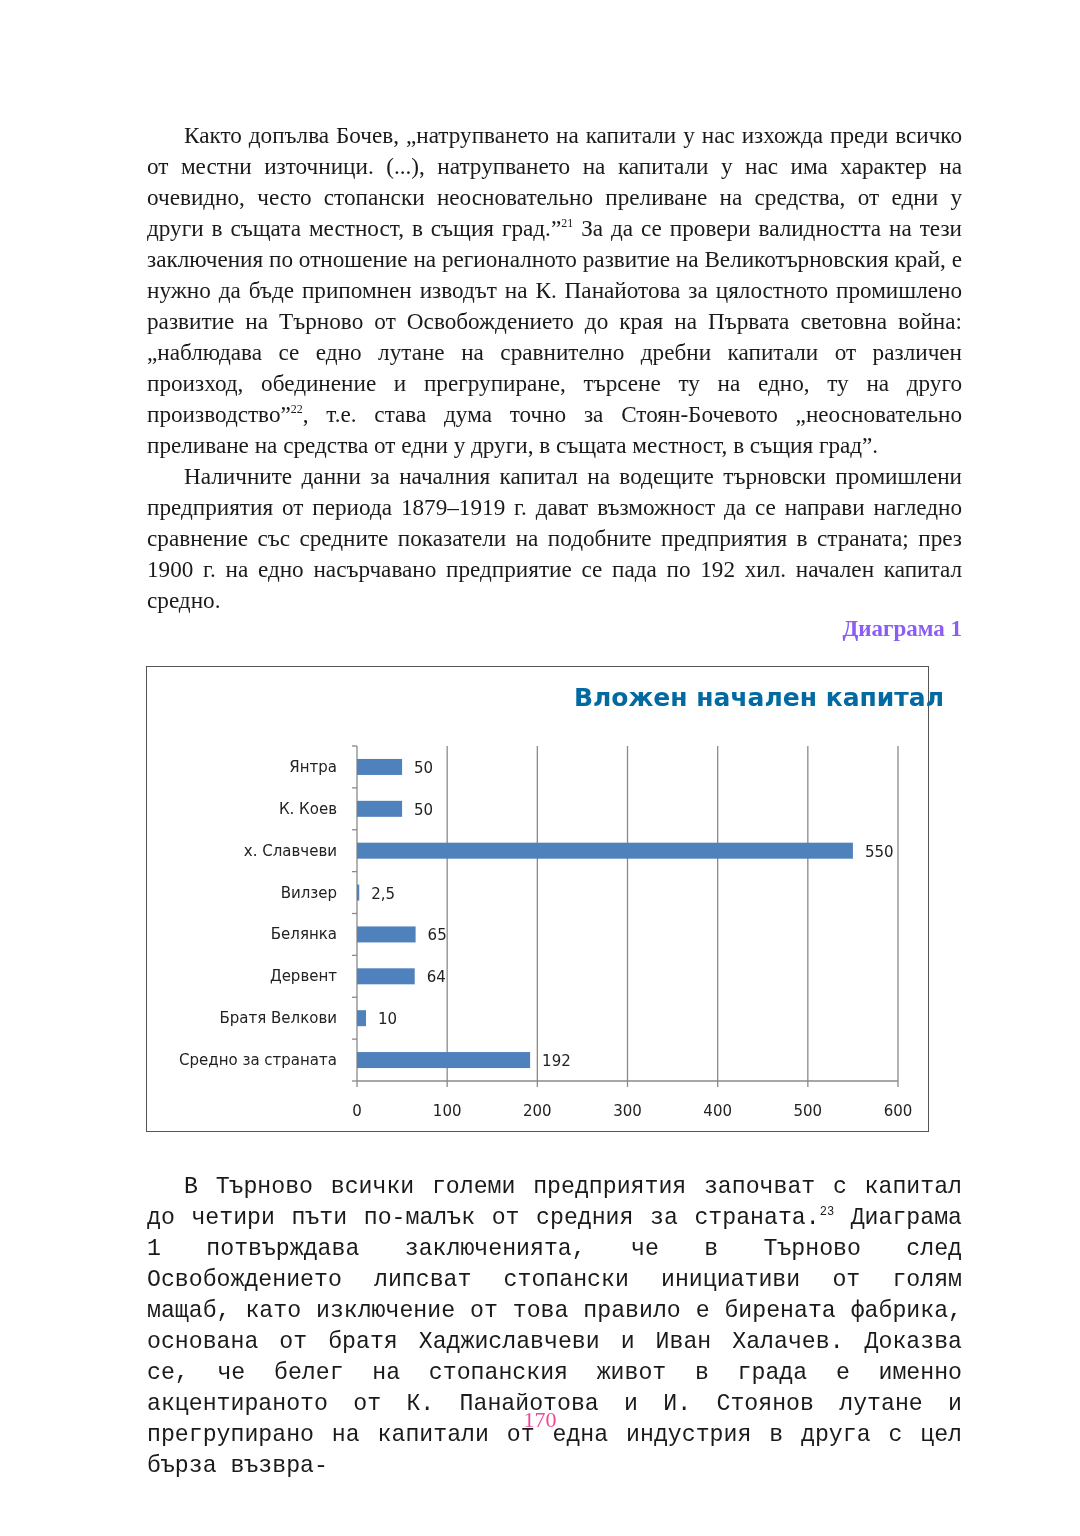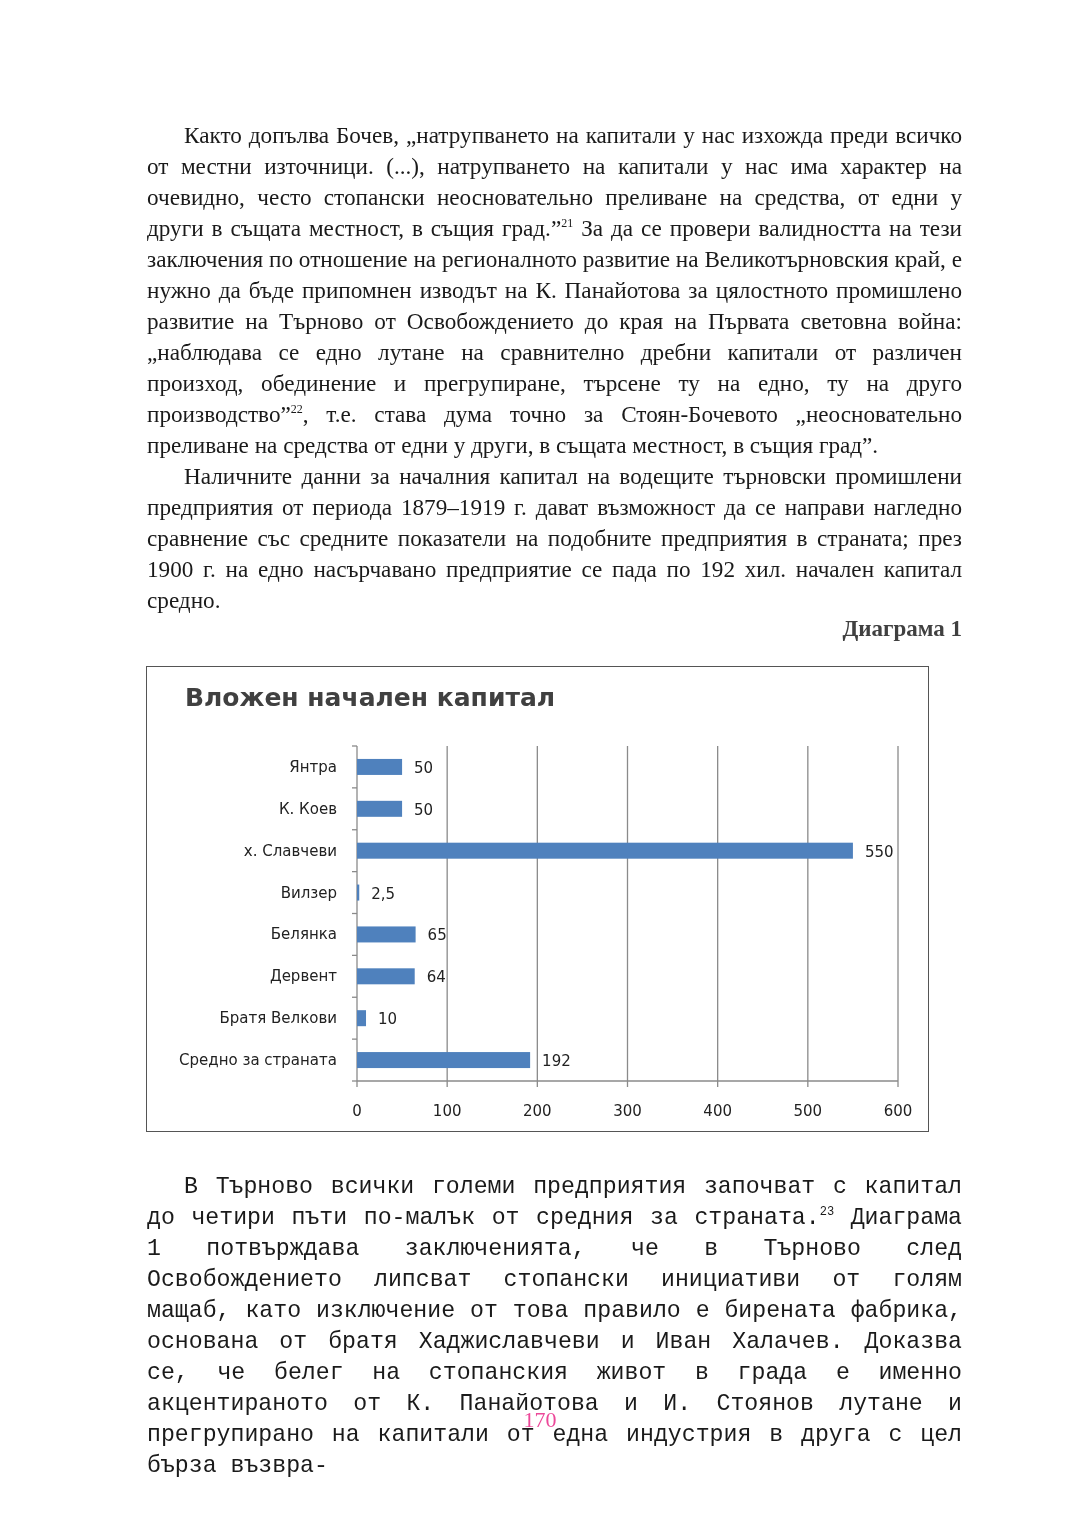--- a/index.html
+++ b/index.html
@@ -16,7 +16,7 @@
   .caption {
     position: absolute; right: 118px; top: 616px;
     font-family: "Liberation Serif", serif; font-weight: bold;
-    font-size: 23px; color: #404040; text-align: center;
+    font-size: 23px; color: #8b5cf6; text-align: center;
   }
   .chart-frame {
     position: absolute; left: 146px; top: 666px; width: 783px; height: 466px;

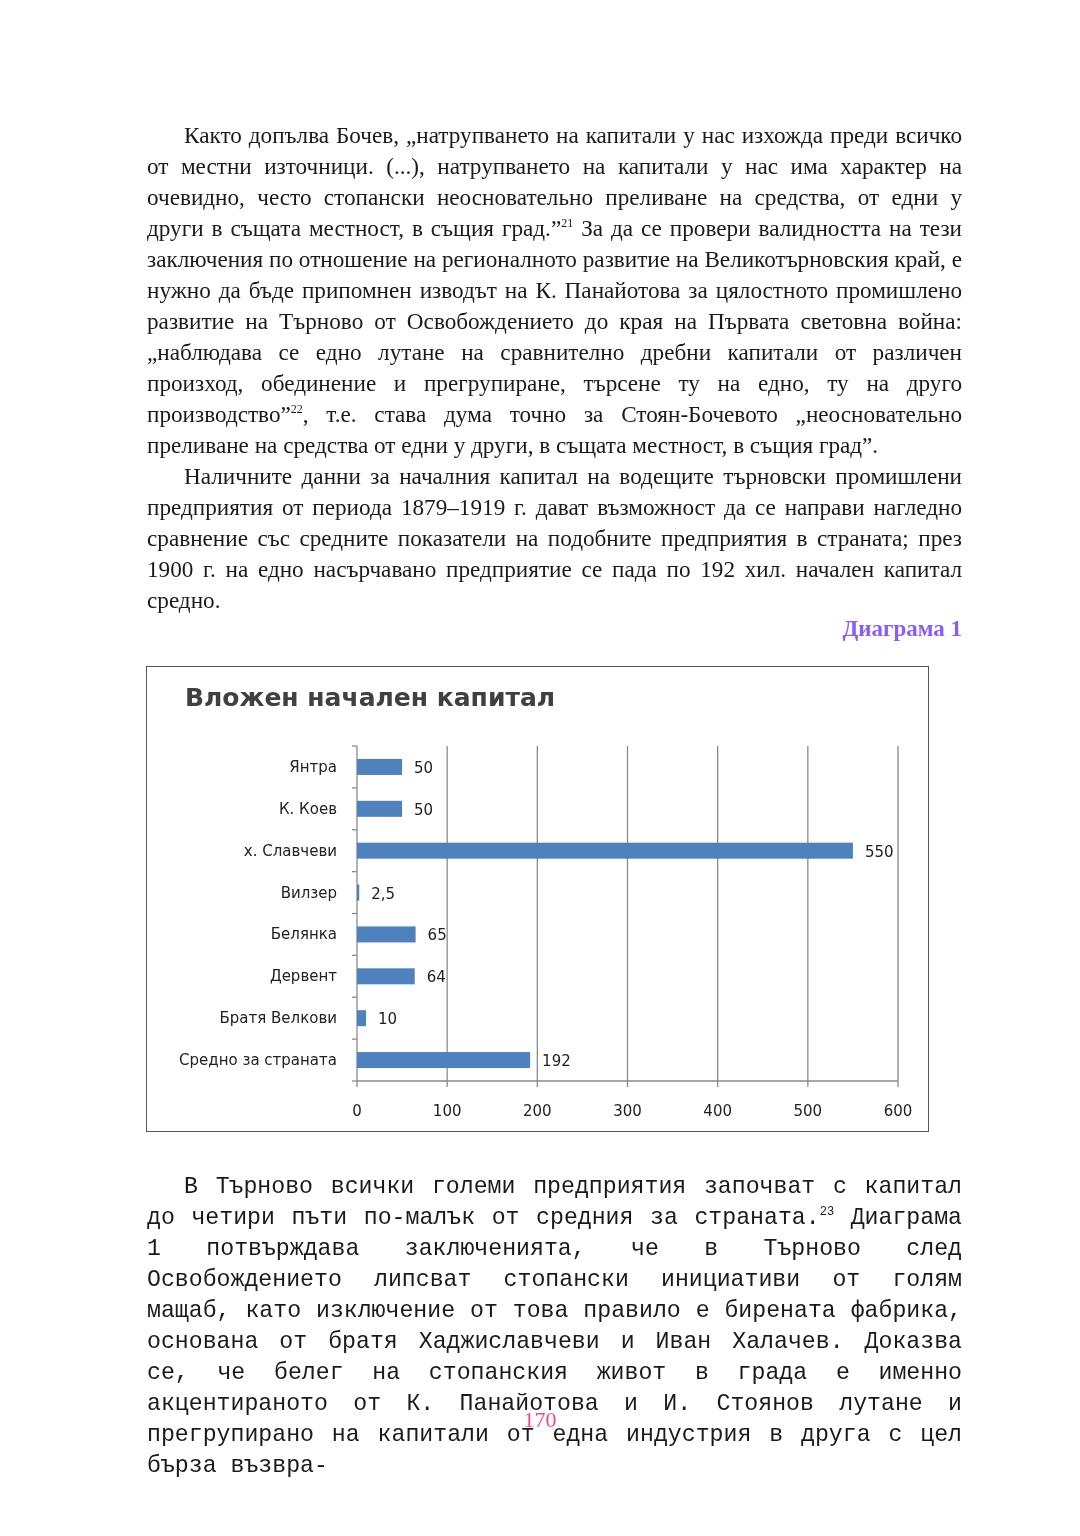--- a/index.html
+++ b/index.html
@@ -23,8 +23,8 @@
     border: 1.5px solid #555; box-sizing: border-box; background: #fff;
   }
   .chart-title {
-    position: absolute; left: 8px; width: 100%; top: 16px; text-align: left;
-    font-family: "DejaVu Sans", sans-serif; font-weight: bold; font-size: 25px; color: #404040;
+    position: absolute; left: 16px; width: 100%; top: 16px; text-align: right;
+    font-family: "DejaVu Sans", sans-serif; font-weight: bold; font-size: 25px; color: #0369a1;
     padding-left: 30px; box-sizing: border-box;
   }
   .page-number {

